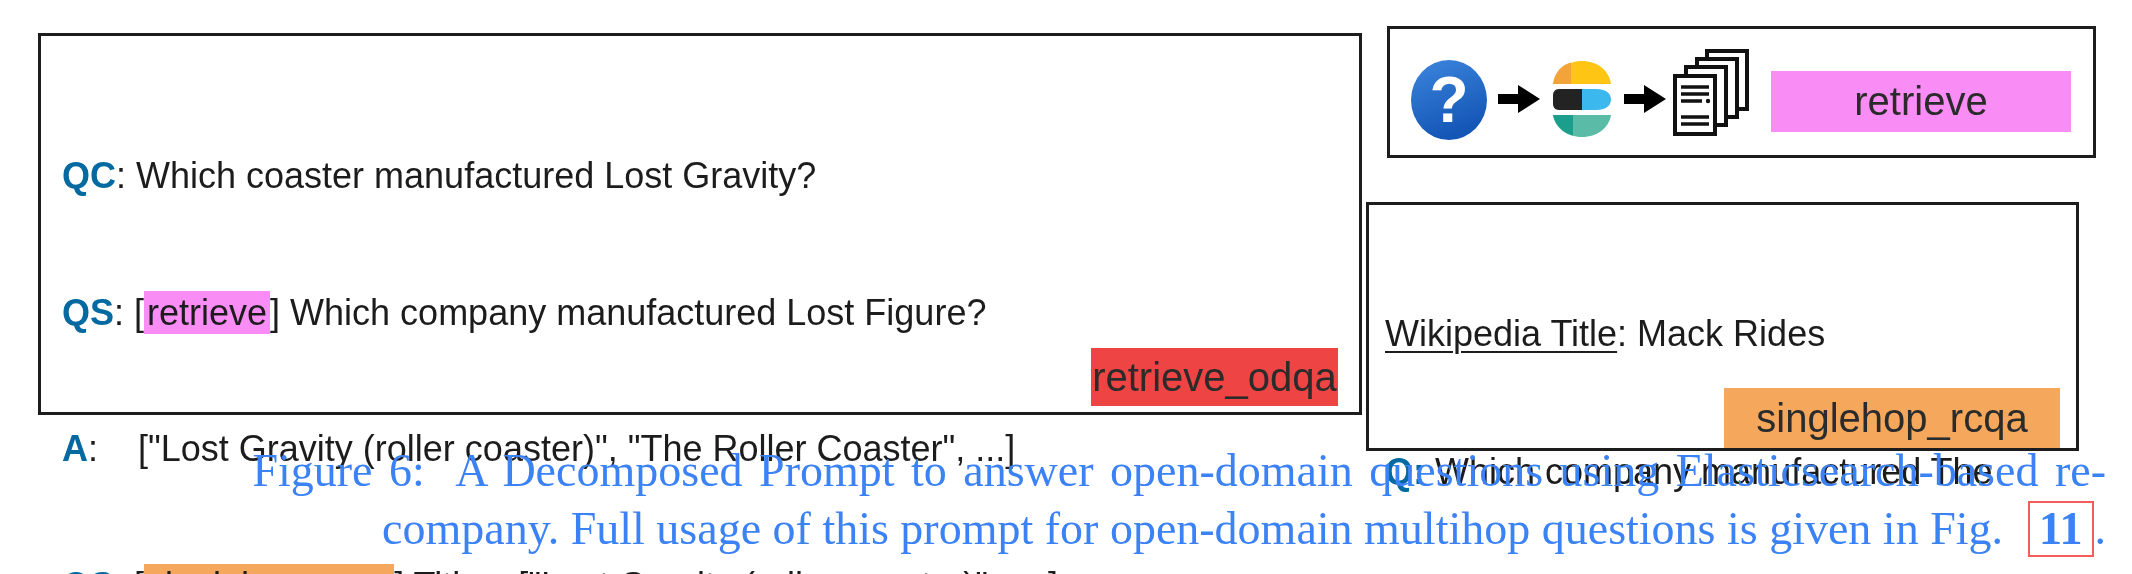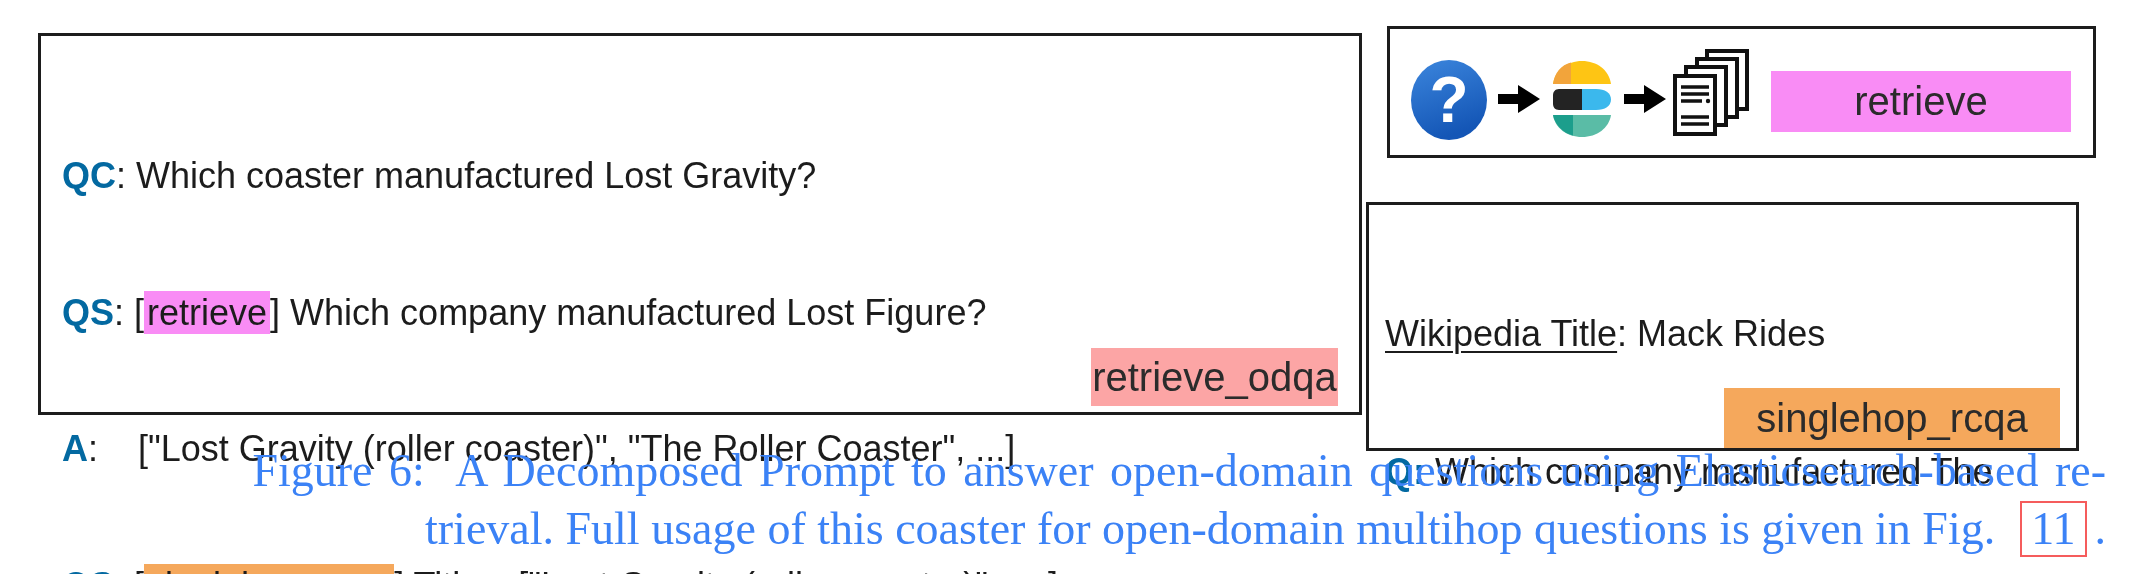--- a/index.html
+++ b/index.html
@@ -17,7 +17,7 @@
   .hl-orange{background:#F5A85C;padding:1px 3px;}
   .tag{position:absolute;display:flex;align-items:center;justify-content:center;
        font-size:40px;color:#2b2b2b;}
-  .tag-blue{left:1050px;top:312px;width:247px;height:58px;background:#fca5a5;}
+  .tag-blue{left:1050px;top:312px;width:247px;height:58px;background:#ef4444;}
   
   .pipeline-box{left:1387px;top:26px;width:709px;height:132px;}
   .icon{position:absolute;}

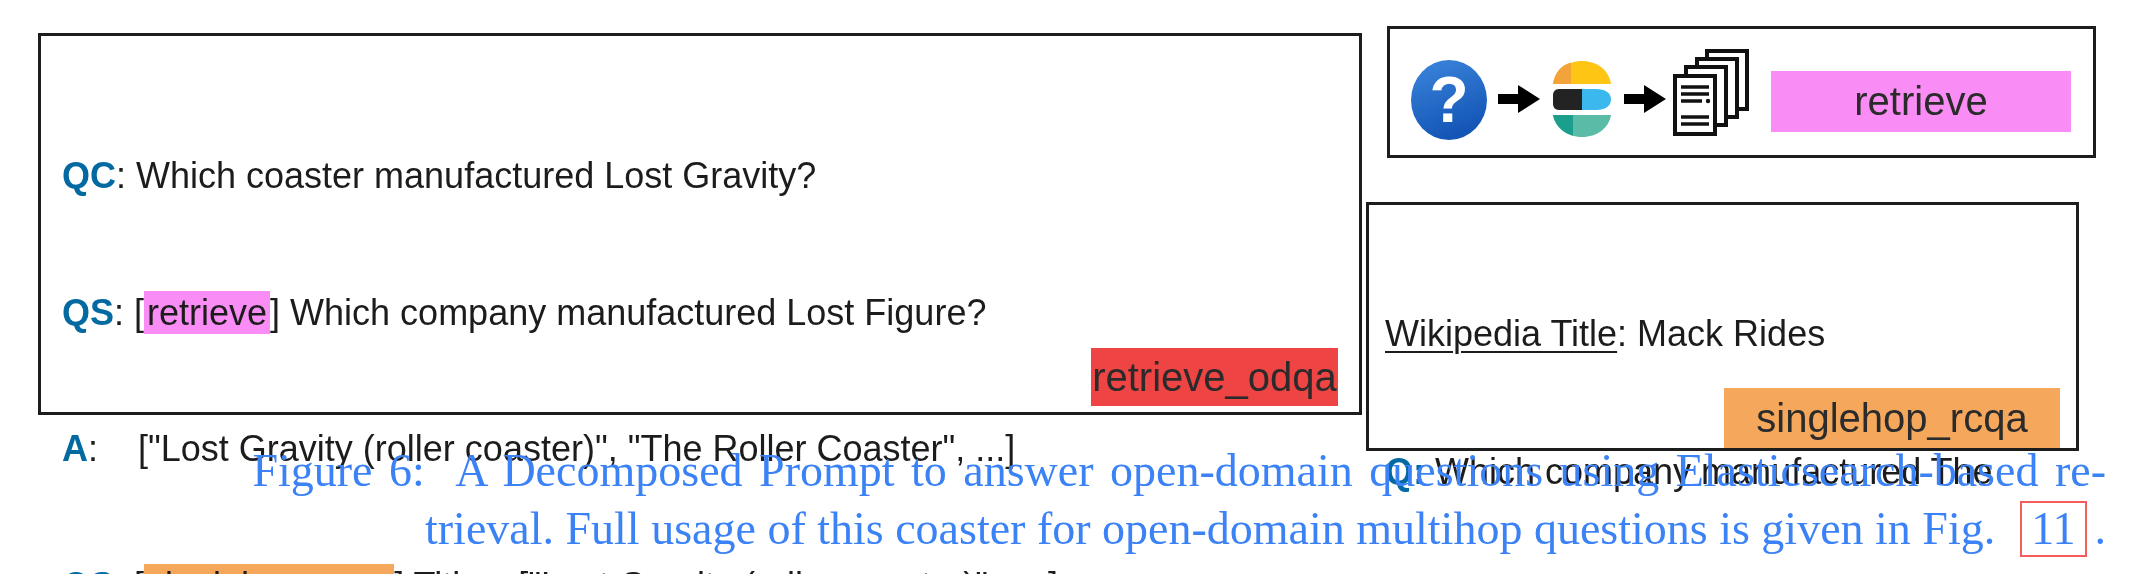--- a/index.html
+++ b/index.html
@@ -114,7 +114,7 @@
 
   <div class="caption">
     <span class="caption-l1">Figure 6:  A Decomposed Prompt to answer open-domain questions using Elasticsearch-based re-</span>
-    <span class="caption-l2"><span>trieval. Full usage of this coaster for open-domain multihop questions is given in Fig.  </span><span class="figref">11</span><span>.</span></span>
+    <span class="caption-l2"><span>company. Full usage of this prompt for open-domain multihop questions is given in Fig.  </span><span class="figref">11</span><span>.</span></span>
   </div>
 
 </div>

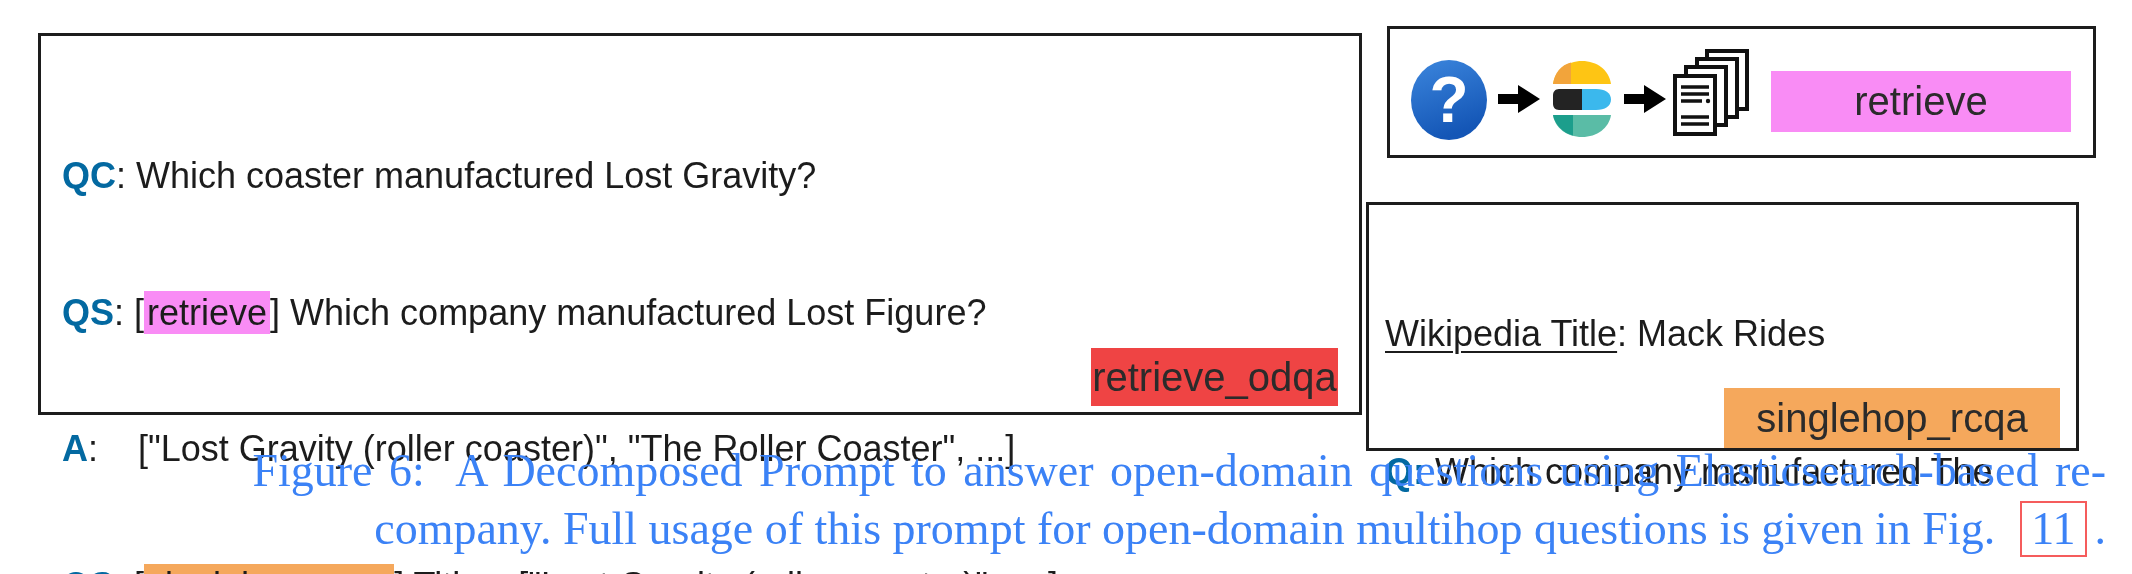--- a/index.html
+++ b/index.html
@@ -32,7 +32,7 @@
            font-family:"Liberation Serif", serif;font-size:46px;line-height:58px;color:#3b82f6;text-align:right;}
   .caption-l1{display:block;word-spacing:5px;white-space:pre-wrap;}
   .caption-l2{display:block;white-space:pre-wrap;}
-  .figref{display:inline-block;border:2px solid #F55C5C;padding:0 9px;margin:0 8px -2px 2px;line-height:52px;}
+  .figref{display:inline-block;border:2px solid #F55C5C;padding:0 9px;margin:0 1px -2px 2px;line-height:52px;font-weight:bold;}
 </style>
 </head>
 <body>

